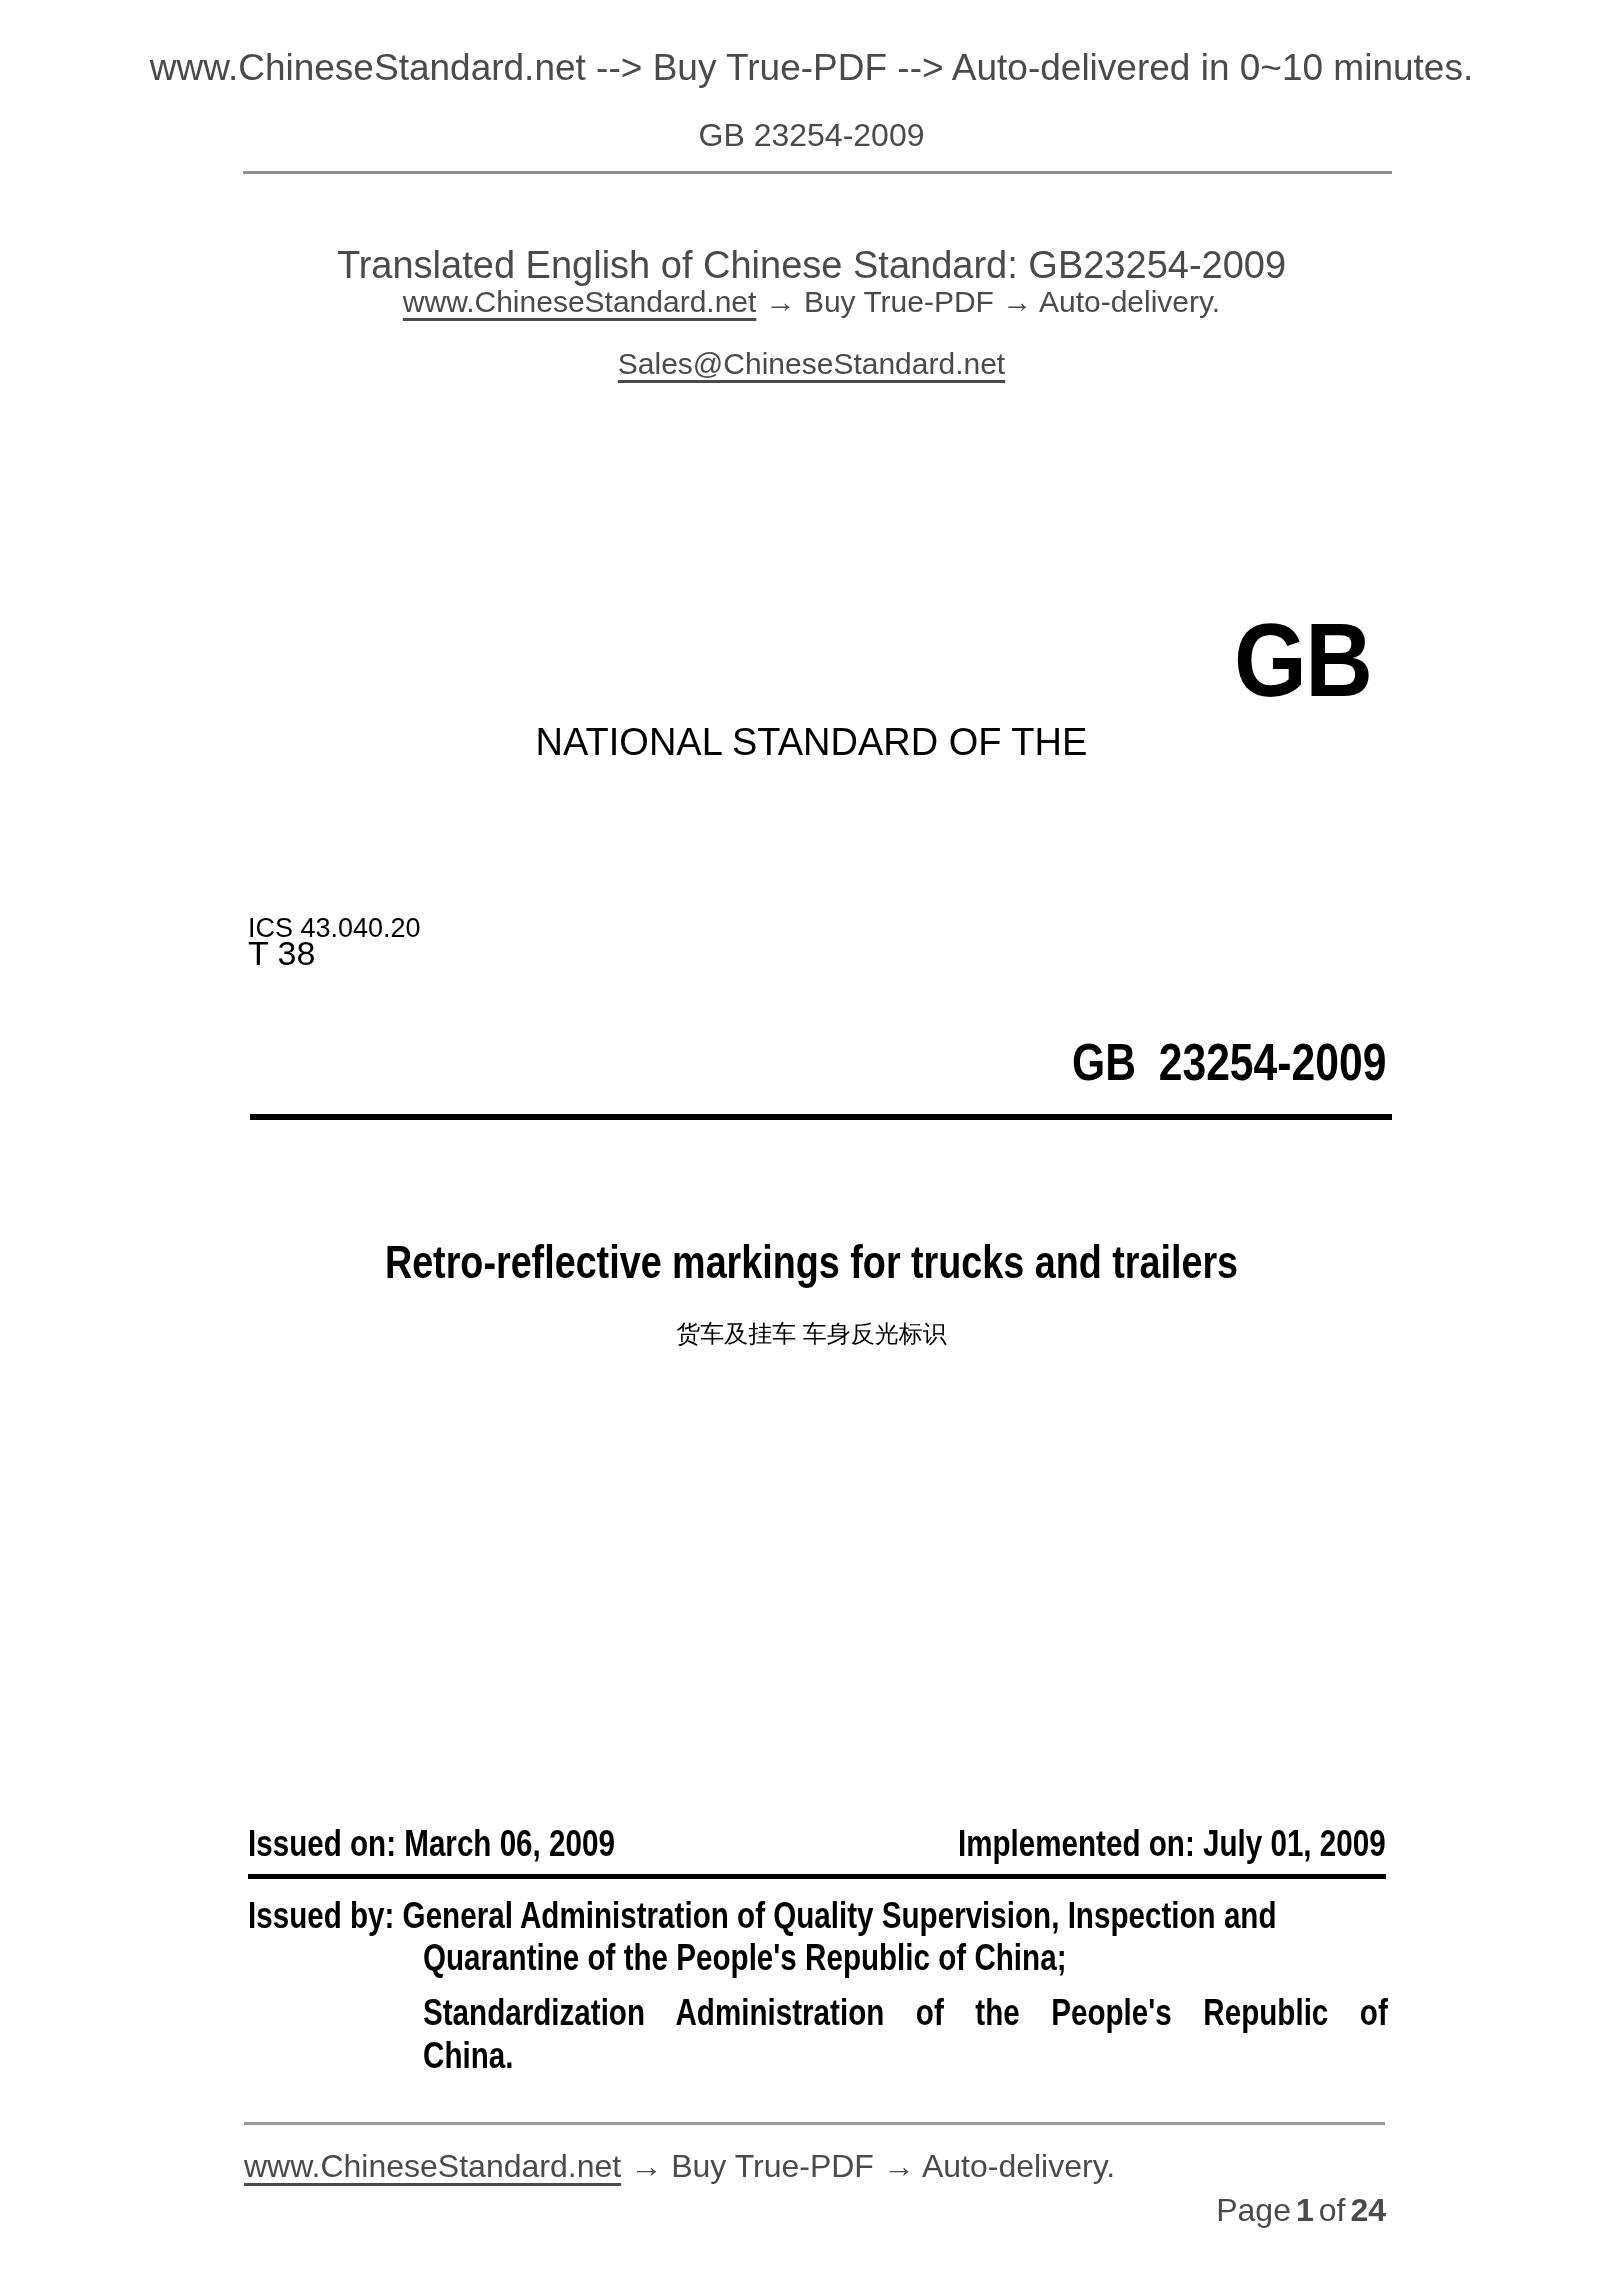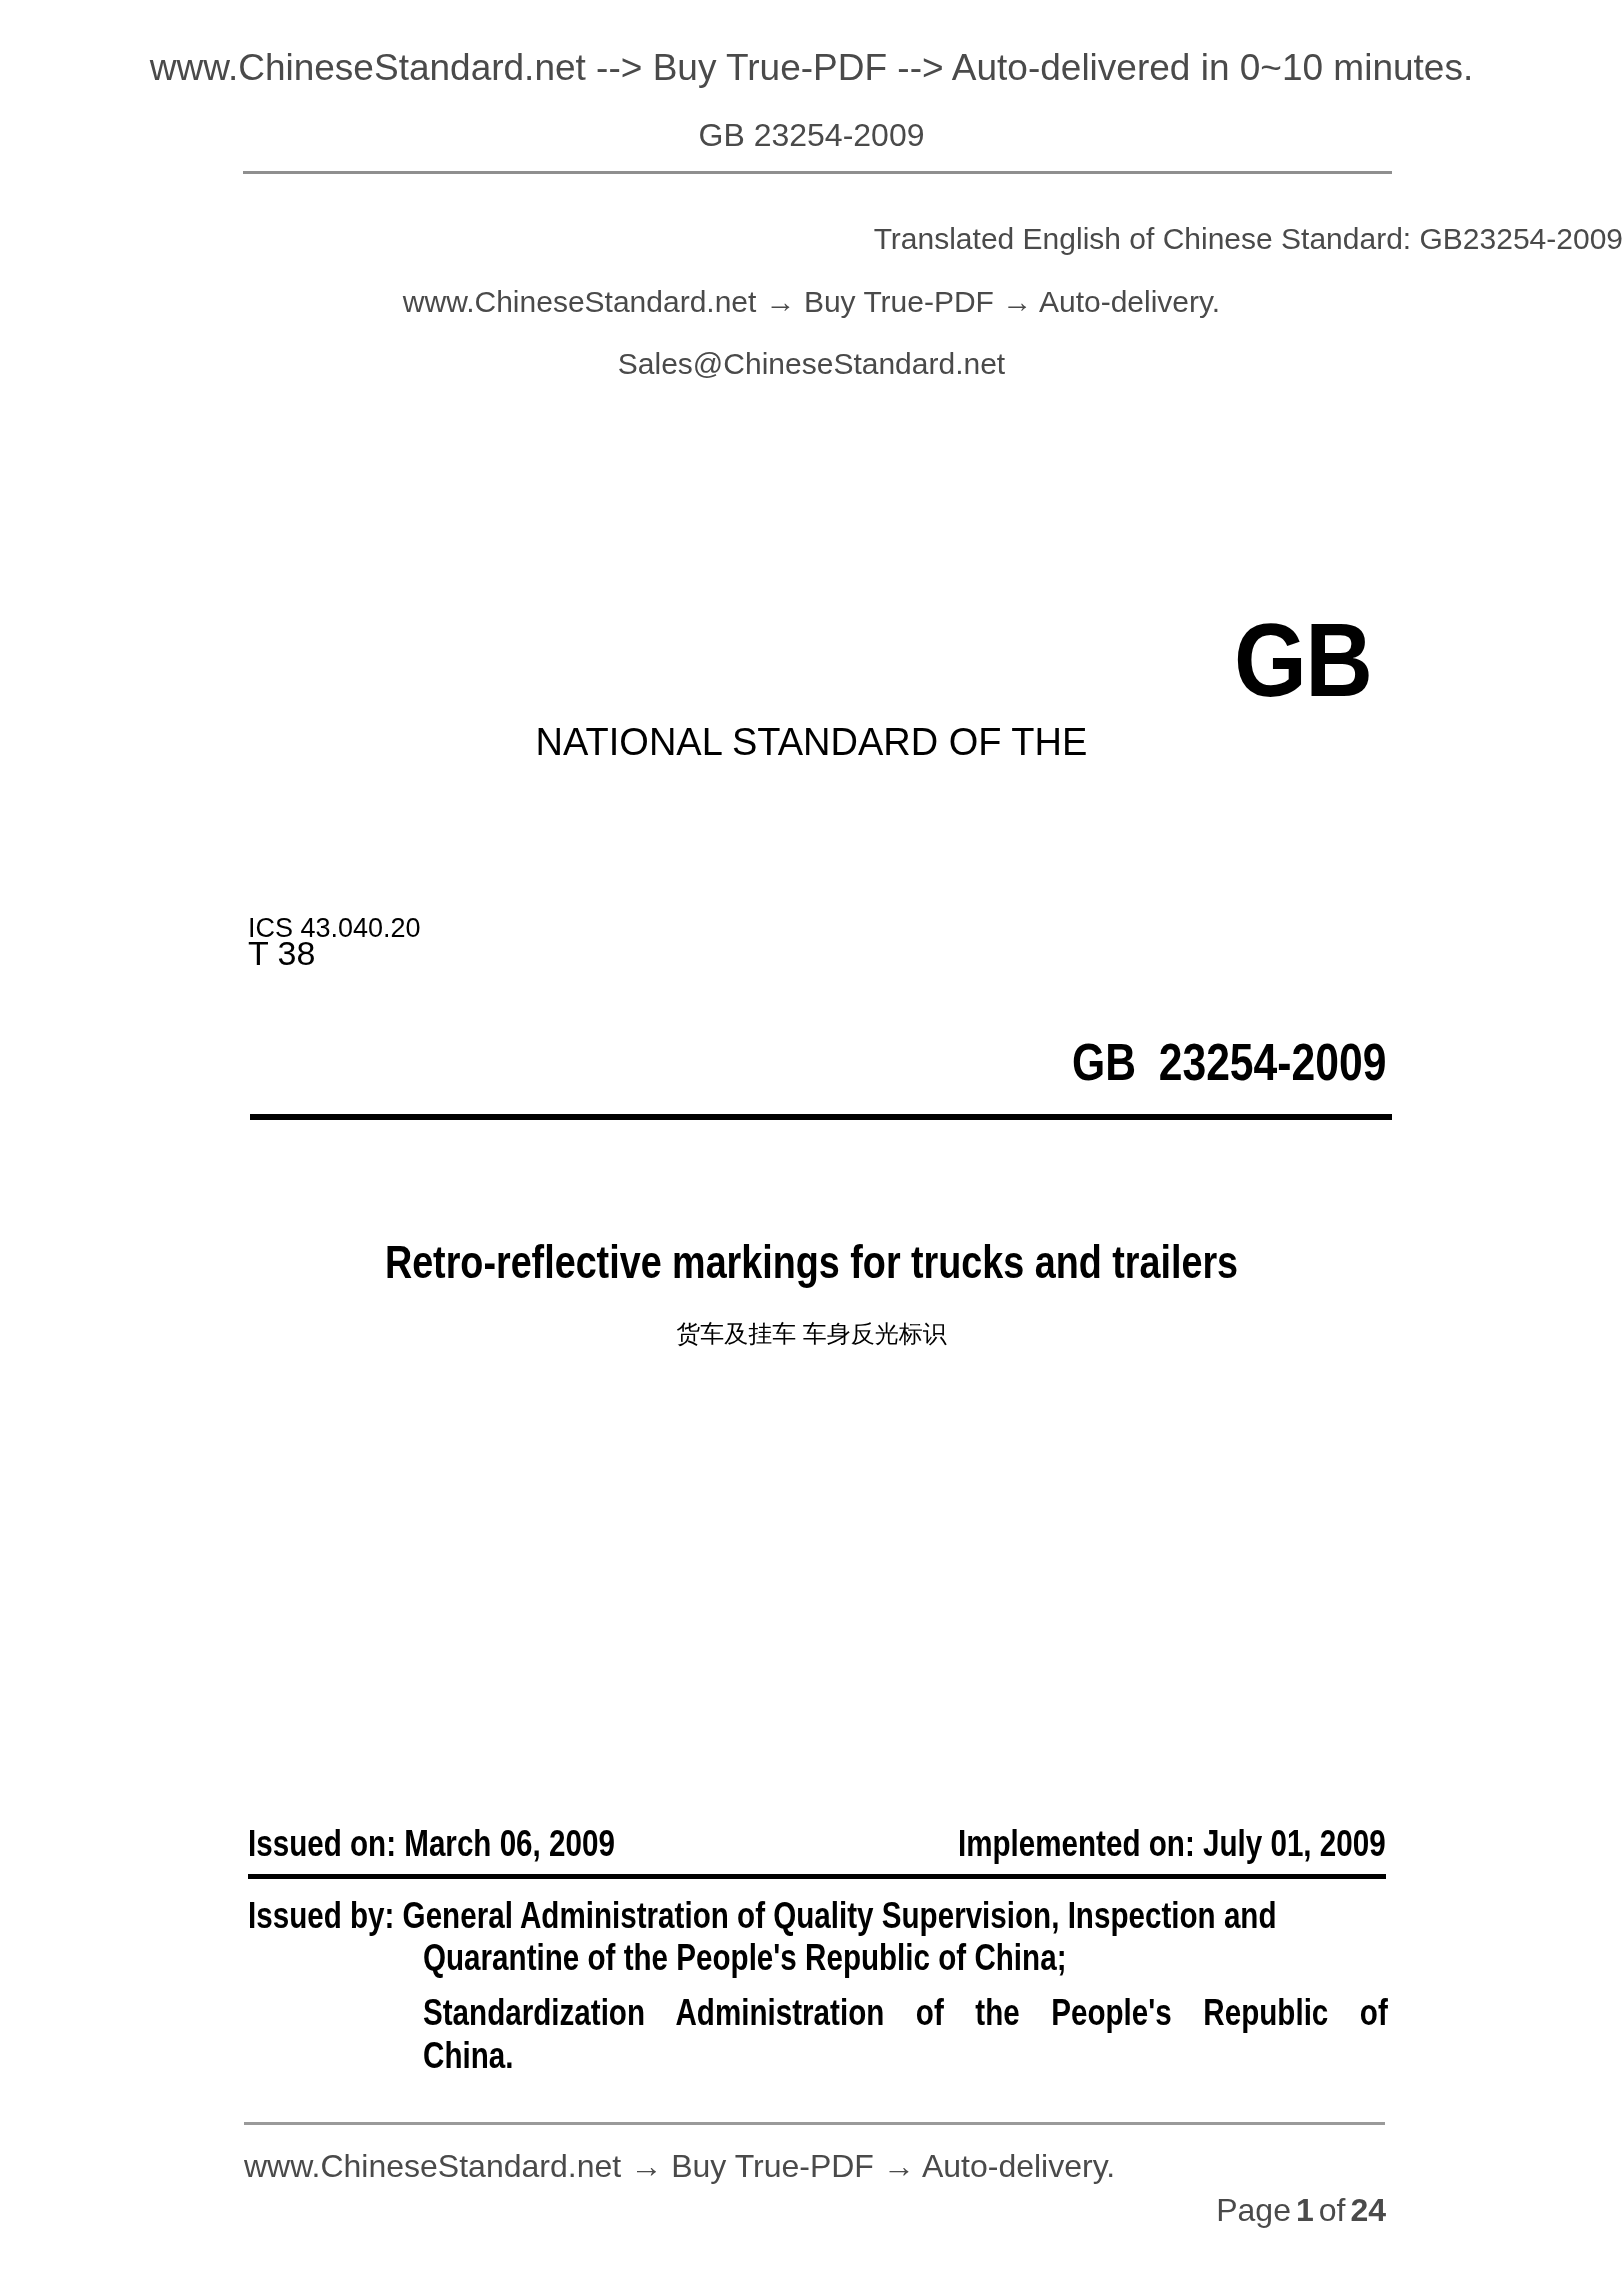--- a/index.html
+++ b/index.html
@@ -25,7 +25,7 @@
   .doc-code-top { top: 119px; font-size: 32px; }
   .divider-top { top: 171px; left: 243px; width: 1149px; height: 2.5px; background: #8f8f8f; }
 
-  .intro-1 { top: 224px; font-size: 30px; text-align: right; }
+  .intro-1 { top: 246px; font-size: 38px; }
   .intro-2 { top: 287px; font-size: 30px; }
   .intro-3 { top: 349px; font-size: 30px; }
 

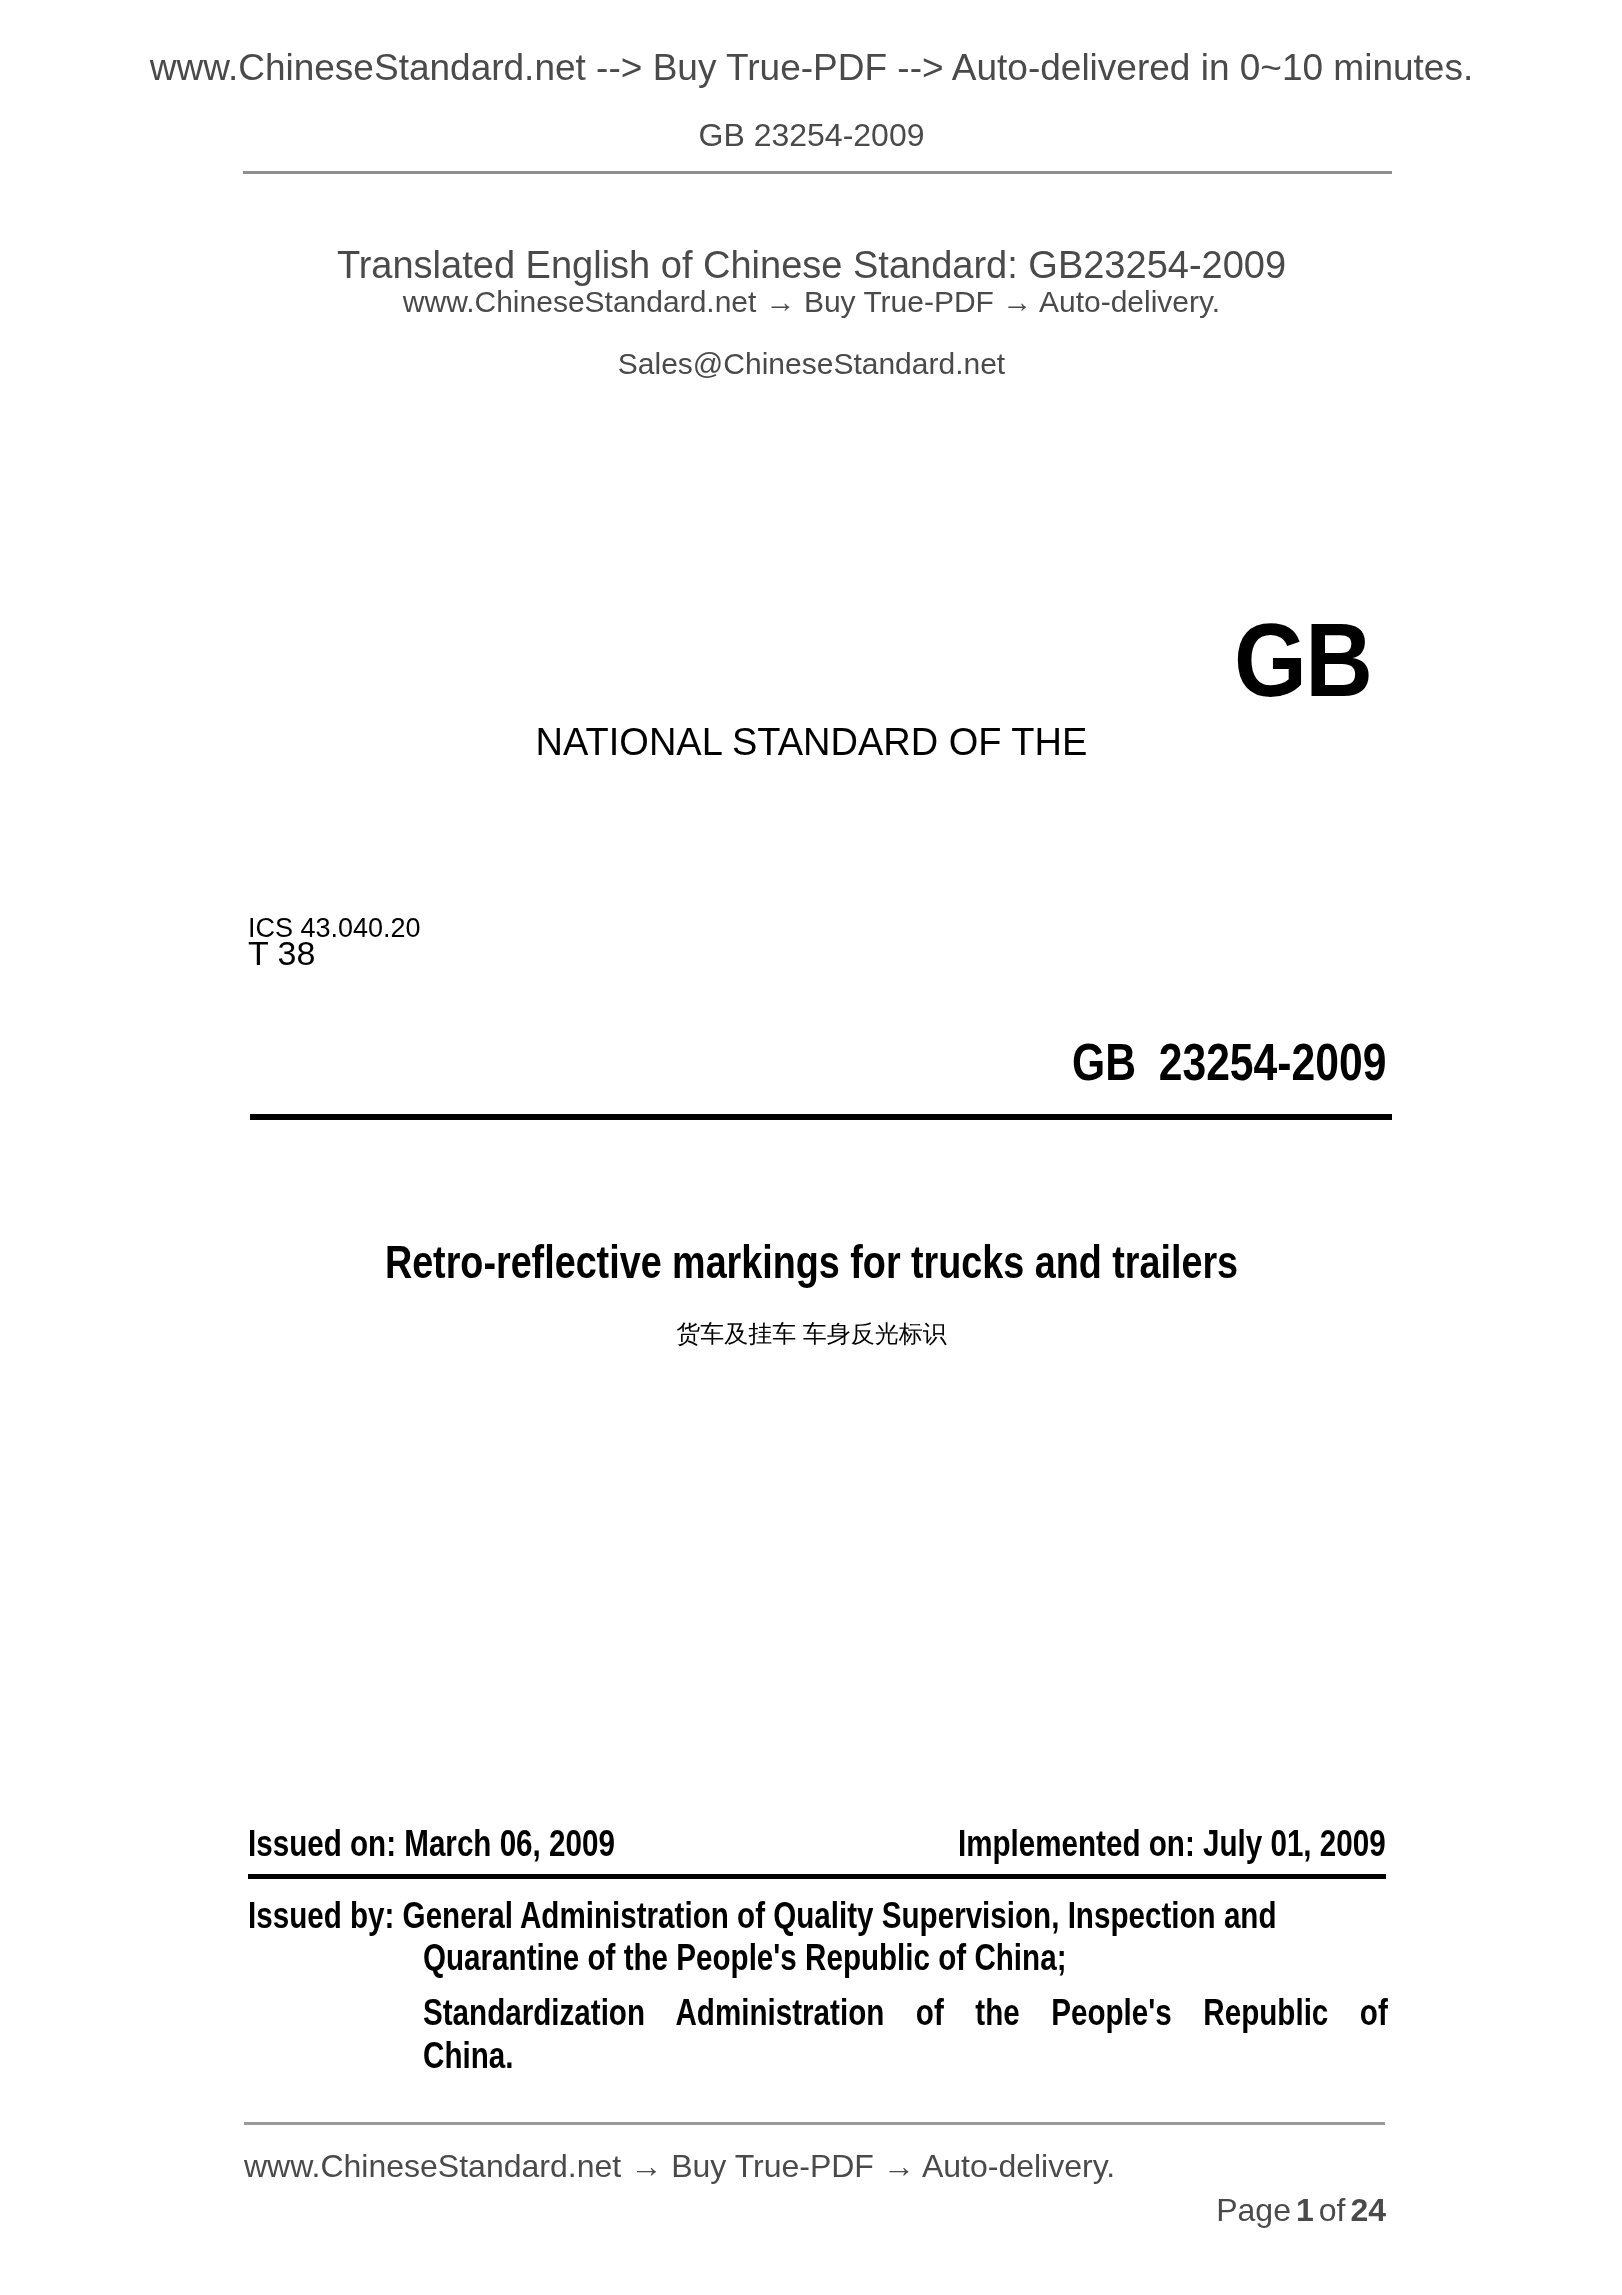--- a/index.html
+++ b/index.html
@@ -16,6 +16,7 @@
   .center { left: 0; width: 100%; text-align: center; }
   .gray { color: #4a4a4a; }
   .link-underline {
+    text-decoration: underline;
     text-decoration-thickness: 2.5px;
     text-underline-offset: 5.8px;
   }

